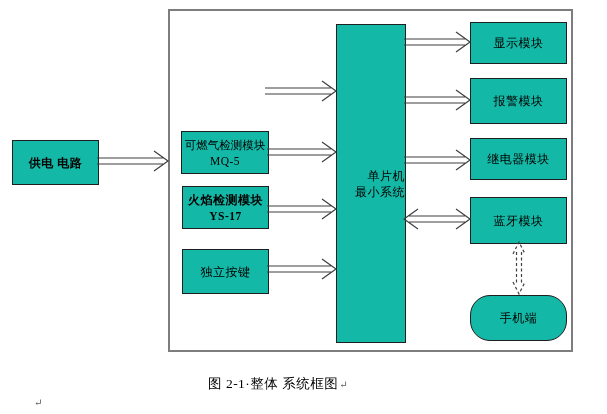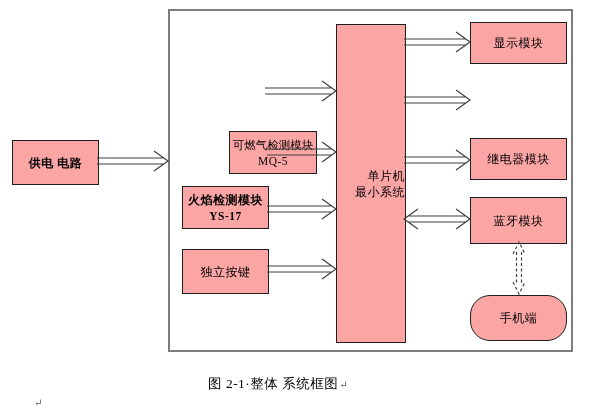--- a/index.html
+++ b/index.html
@@ -26,7 +26,7 @@
   .box{
     position:absolute;
     border:1.5px solid var(--box-border);
-    background:#fca5a5;
+    background:#14b8a6;
     display:flex;flex-direction:column;align-items:center;justify-content:center;
     font-size:12px;line-height:16px;white-space:nowrap;
     letter-spacing:0.5px;

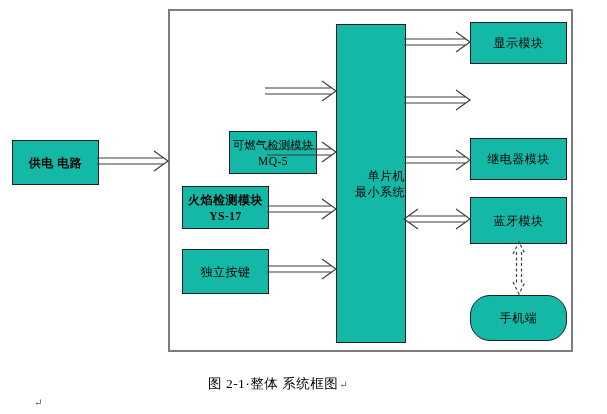--- a/index.html
+++ b/index.html
@@ -92,6 +92,9 @@
     <span>显示模块</span>
   </div>
 
+  <div class="box b-alarm">
+    <span>报警模块</span>
+  </div>
 
   <div class="box b-relay">
     <span>继电器模块</span>

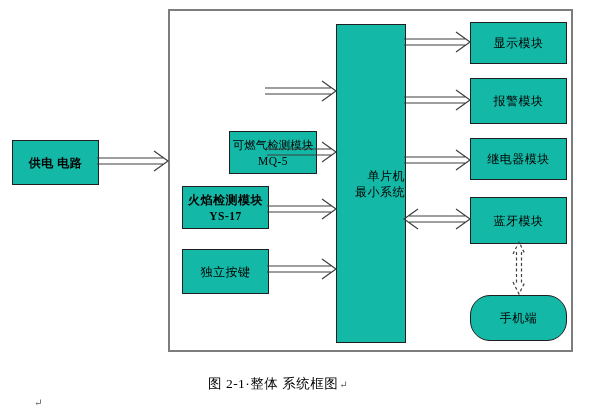--- a/index.html
+++ b/index.html
@@ -34,7 +34,7 @@
   .box .sub{font-size:11.5px;letter-spacing:0.5px;}
   .b-power{left:12px;top:140px;width:85px;height:43px;font-weight:bold;}
   .b-smoke{left:179px;top:70px;width:86px;height:43px;}
-  .b-gas{left:181px;top:131px;width:86px;height:41px;margin-left:48px;}
+  .b-gas{left:181px;top:131px;width:86px;height:41px;}
   .b-gas .l1{font-size:11.5px;letter-spacing:0;}
   .b-flame{left:182px;top:186px;width:85px;height:41px;font-weight:bold;}
   .b-keys{left:182px;top:249px;width:85px;height:43px;}

